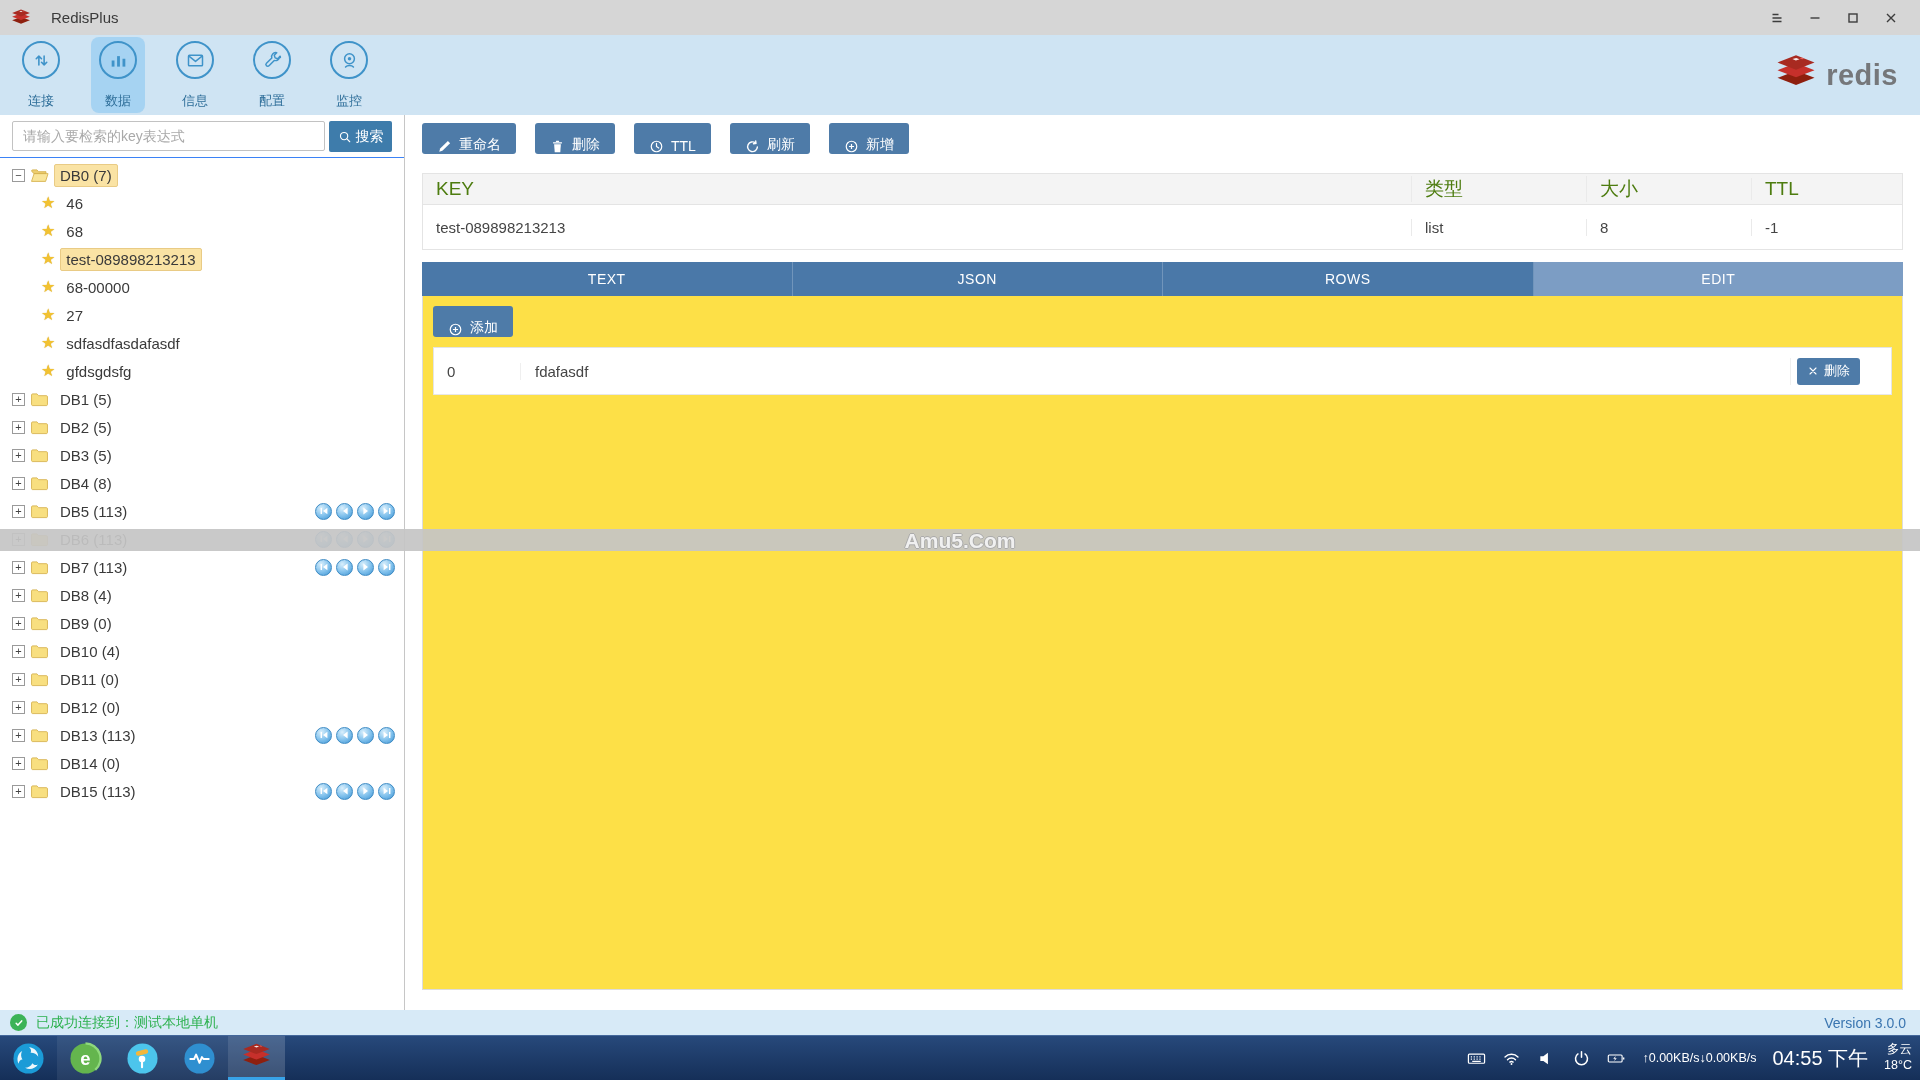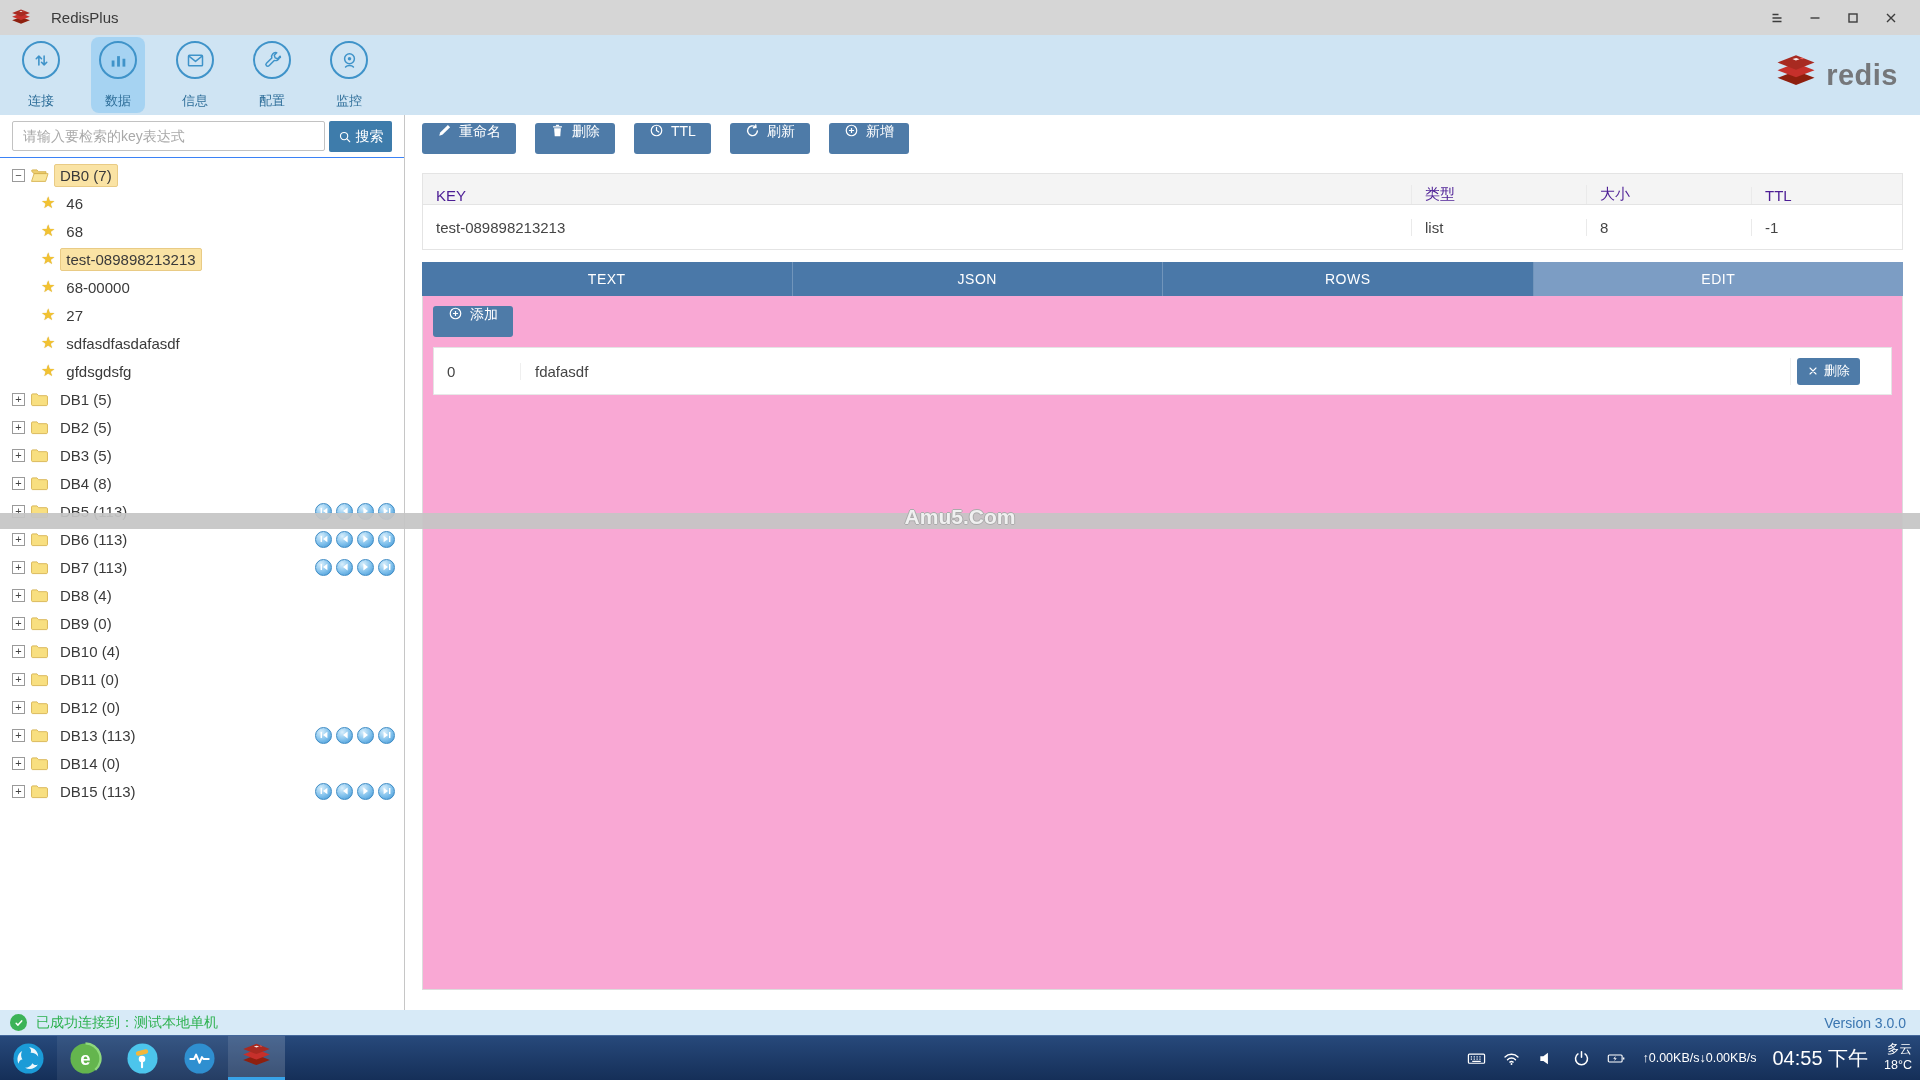--- a/index.html
+++ b/index.html
@@ -50,7 +50,7 @@
   
   .main{flex:1;display:flex;flex-direction:column;padding:8px 17px 0;overflow:hidden;background:#fff;}
   .actions{display:flex;gap:19px;margin-bottom:19px;}
-  .btn{height:31px;background:#4e7ba8;color:#fff;border:none;border-radius:3px;padding:0 15px;font-size:14px;display:flex;align-items:flex-start;gap:7px;font-family:inherit;}
+  .btn{height:31px;background:#4e7ba8;color:#fff;border:none;border-radius:3px;padding:0 15px;font-size:14px;display:flex;align-items:flex-end;gap:7px;font-family:inherit;}
   .btn svg{width:15px;height:15px;}
 
   .key-table{border:1px solid #e4e4e4;margin-bottom:12px;}

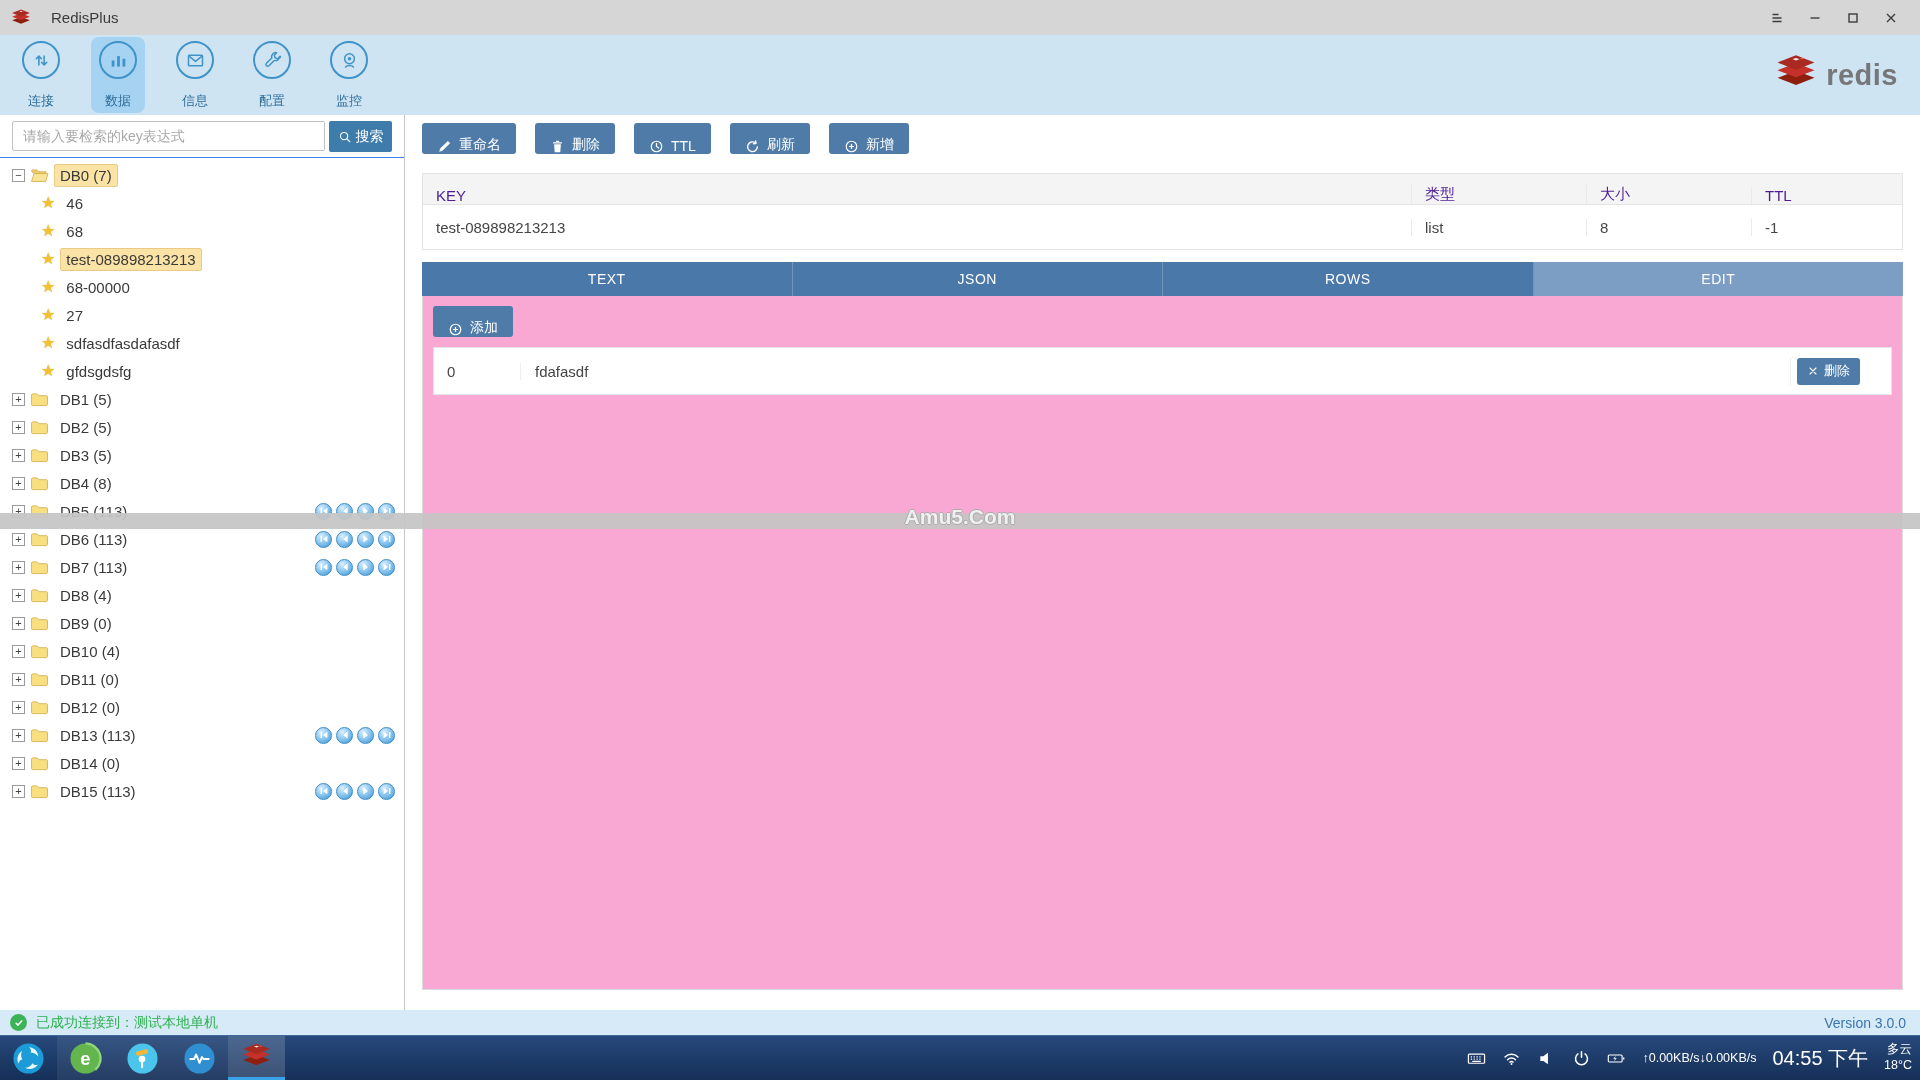--- a/index.html
+++ b/index.html
@@ -54,7 +54,7 @@
   .btn svg{width:15px;height:15px;}
 
   .key-table{border:1px solid #e4e4e4;margin-bottom:12px;}
-  .kt-head{display:flex;background:#f4f4f4;height:30px;align-items:flex-end;font-size:15px;color:#4c1d95;border-bottom:1px solid #e4e4e4;}
+  .kt-head{display:flex;background:#f4f4f4;height:30px;align-items:center;font-size:19px;color:#4d7c0f;border-bottom:1px solid #e4e4e4;}
   .kt-row{display:flex;height:44px;align-items:center;font-size:15px;color:#454545;background:#fff;}
   .c-key{flex:1;padding:0 13px;}
   .c-type{width:148px;padding:0 13px;border-left:1px solid #eaeaea;}

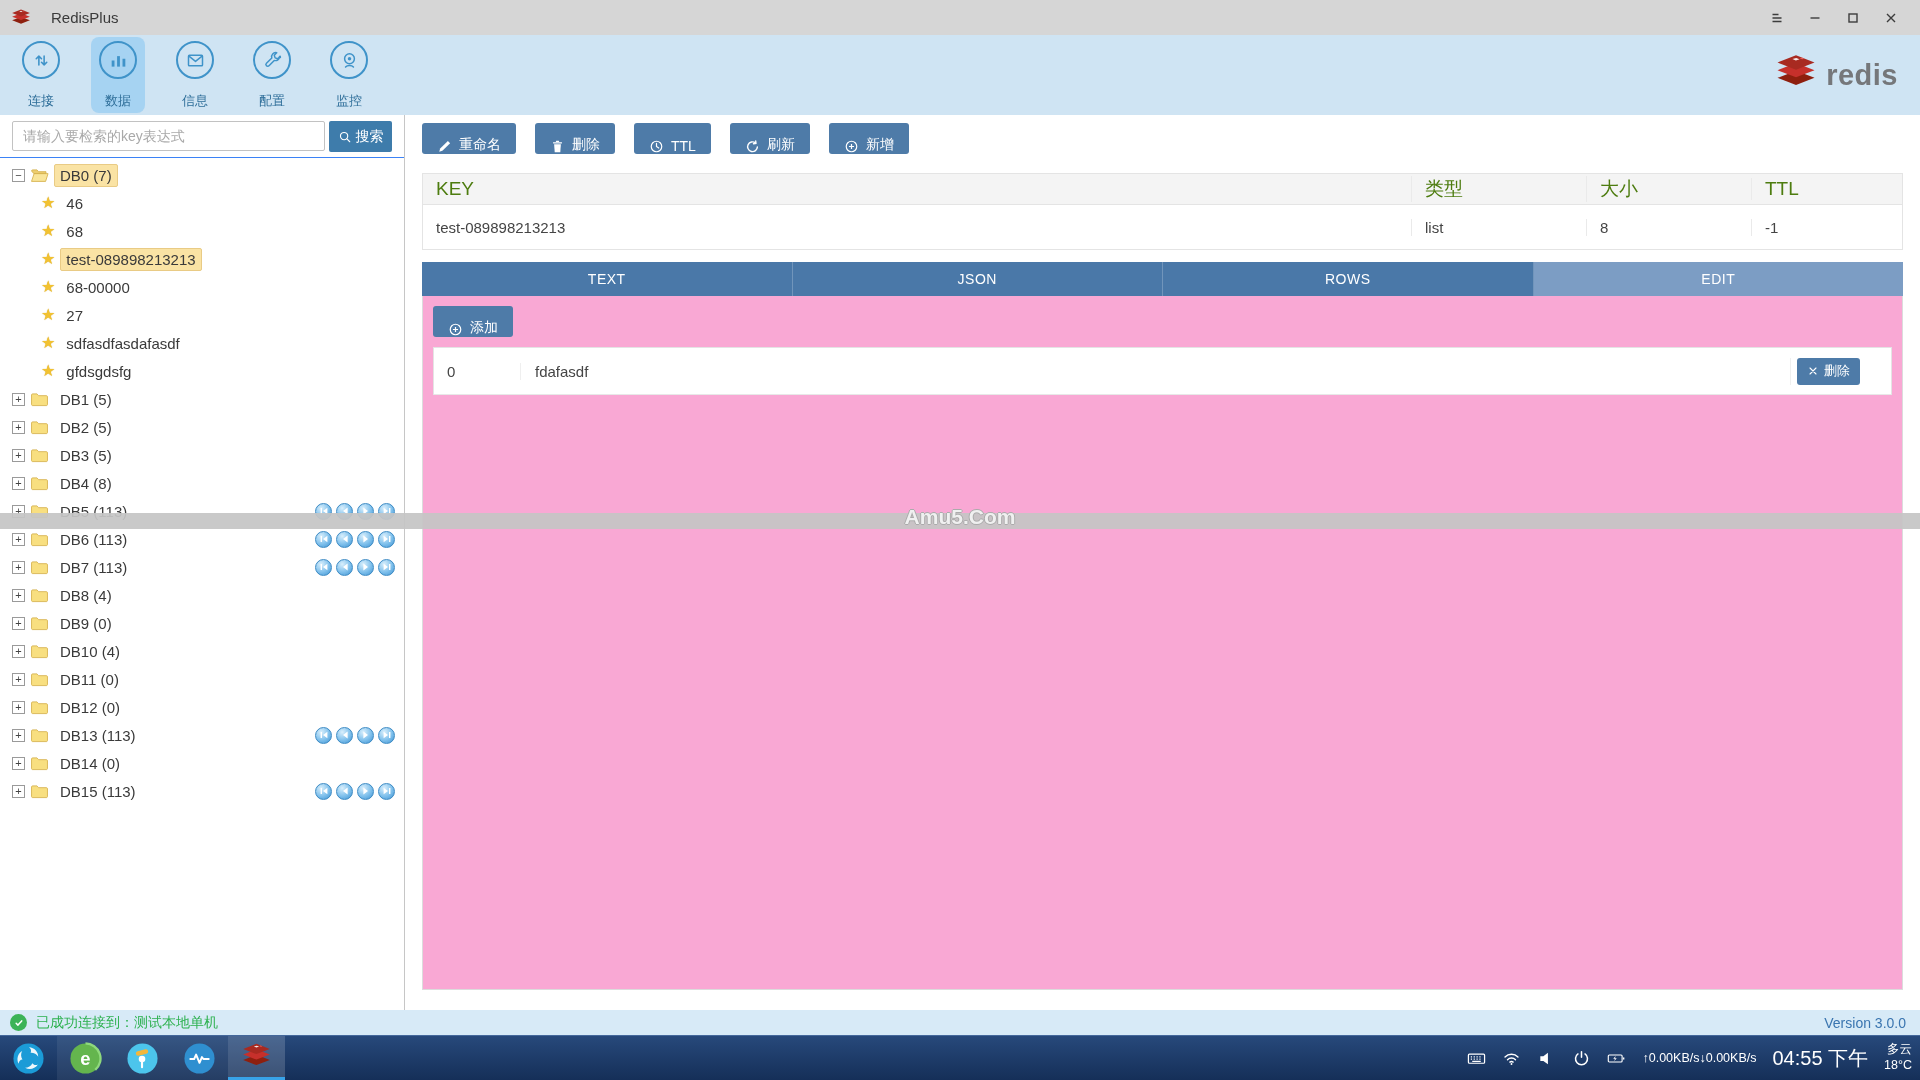--- a/index.html
+++ b/index.html
@@ -66,7 +66,7 @@
   .tab:last-child{border-right:none;}
   .tab.active{background:#7c9dc4;}
 
-  .panel{flex:1;margin-bottom:20px;border:1px solid #dcdcdc;border-top:none;padding:10px;background:#f9a8d4;overflow:hidden;}
+  .panel{flex:1;margin-bottom:20px;border:1px solid #dcdcdc;border-top:none;padding:10px;background:#fde047;overflow:hidden;}
   .val-table{margin-top:10px;border:1px solid #e4e4e4;border-bottom:none;background:#fff;}
   .vt-head{display:flex;height:33px;background:#f3f3f3;border-bottom:1px solid #e4e4e4;font-size:15px;color:#555;align-items:center;}
   .vt-row{display:flex;height:46px;border-bottom:1px solid #e8e8e8;align-items:center;font-size:15px;color:#454545;background:#fff;}

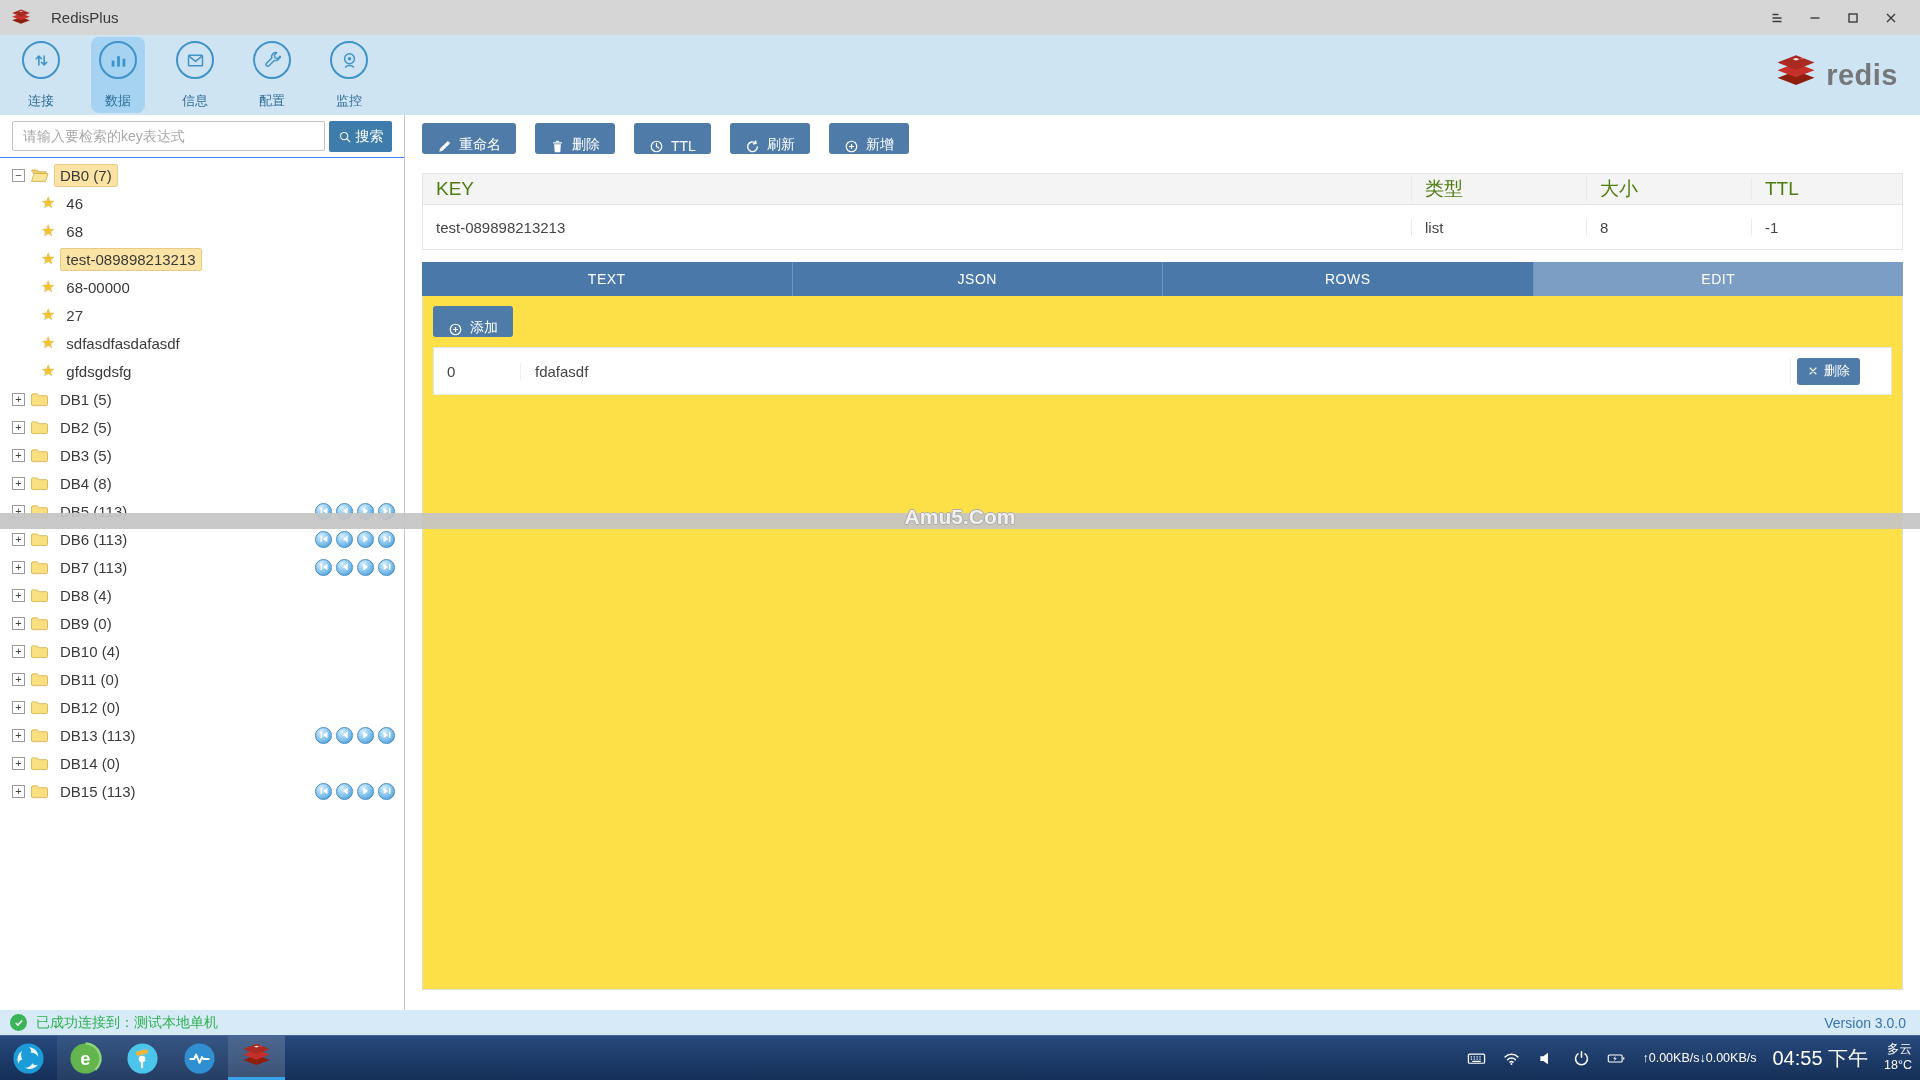--- a/index.html
+++ b/index.html
@@ -77,7 +77,7 @@
   .del-btn svg{width:12px;height:12px;}
 
   
-  .watermark{position:absolute;left:0;right:0;top:513px;height:16px;background:rgba(197,197,197,.93);display:flex;align-items:flex-end;justify-content:center;z-index:6;}
+  .watermark{position:absolute;left:0;right:0;top:529px;height:22px;background:rgba(197,197,197,.93);display:flex;align-items:flex-start;justify-content:center;z-index:6;}
   .watermark span{font-size:21px;font-weight:bold;color:#f0f0f0;text-shadow:-1px 0 #ababab,1px 0 #ababab,0 -1px #ababab,0 1px #ababab;}
 
   

